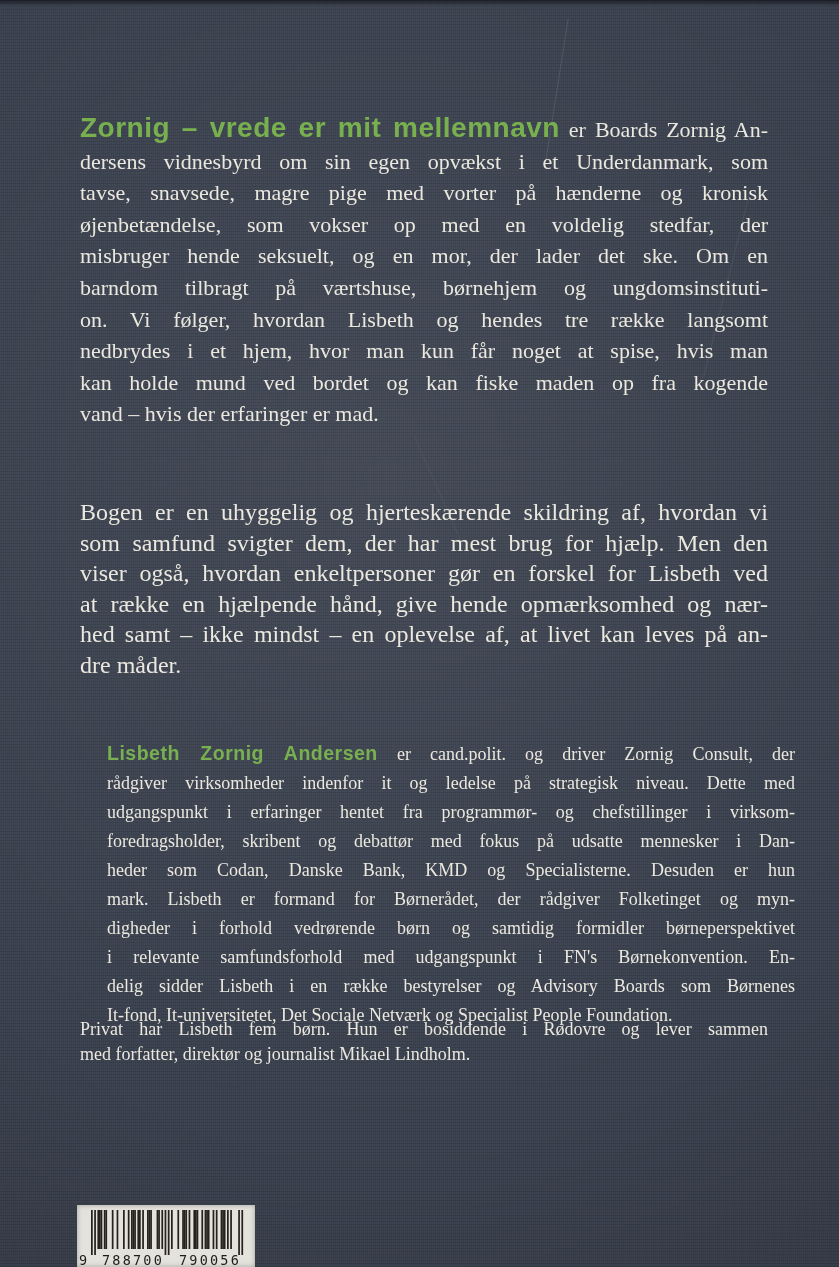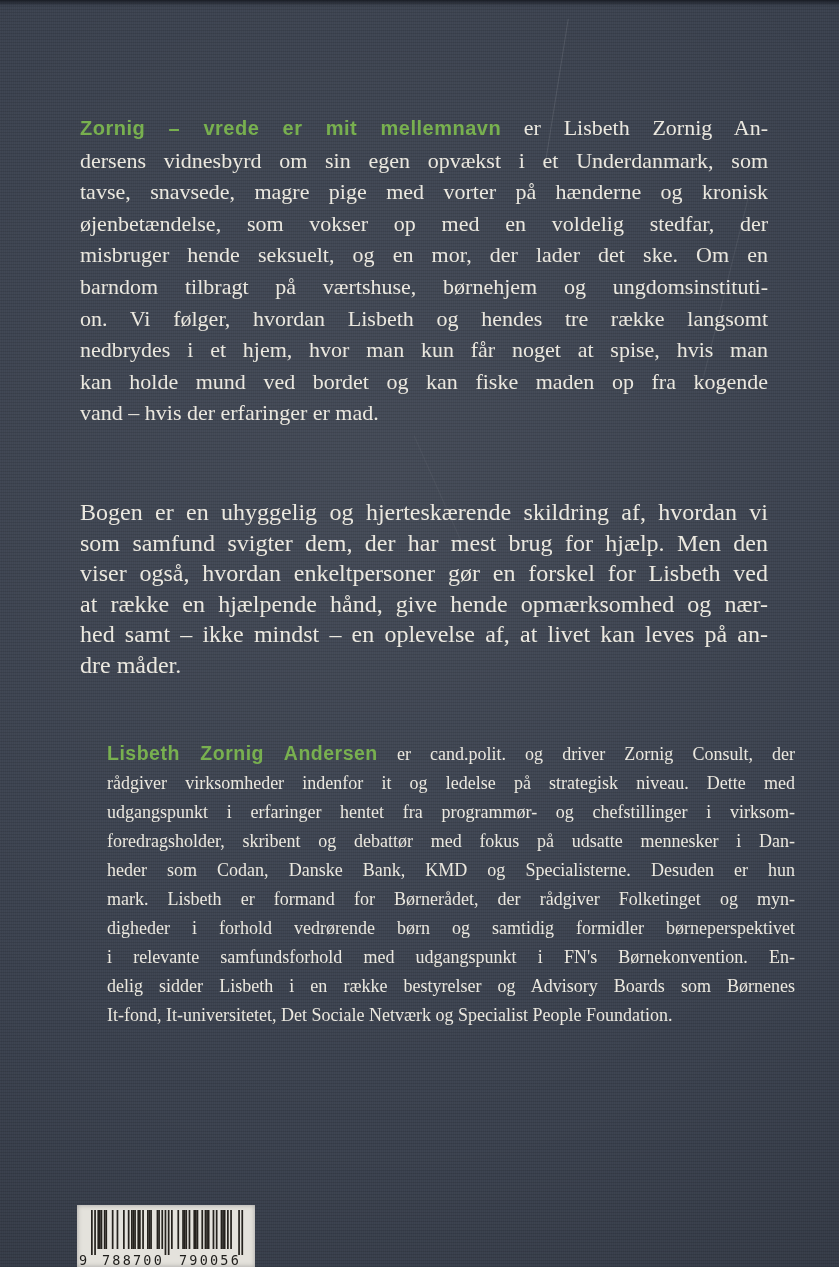--- a/index.html
+++ b/index.html
@@ -42,7 +42,7 @@
     color:#78b04f;
     letter-spacing:0.5px;
   }
-  .synopsis .hl { font-size:20px; }
+  .synopsis .hl { font-size:28px; }
   .bio .hl { font-size:19.5px; }
 
   .barcode-box {

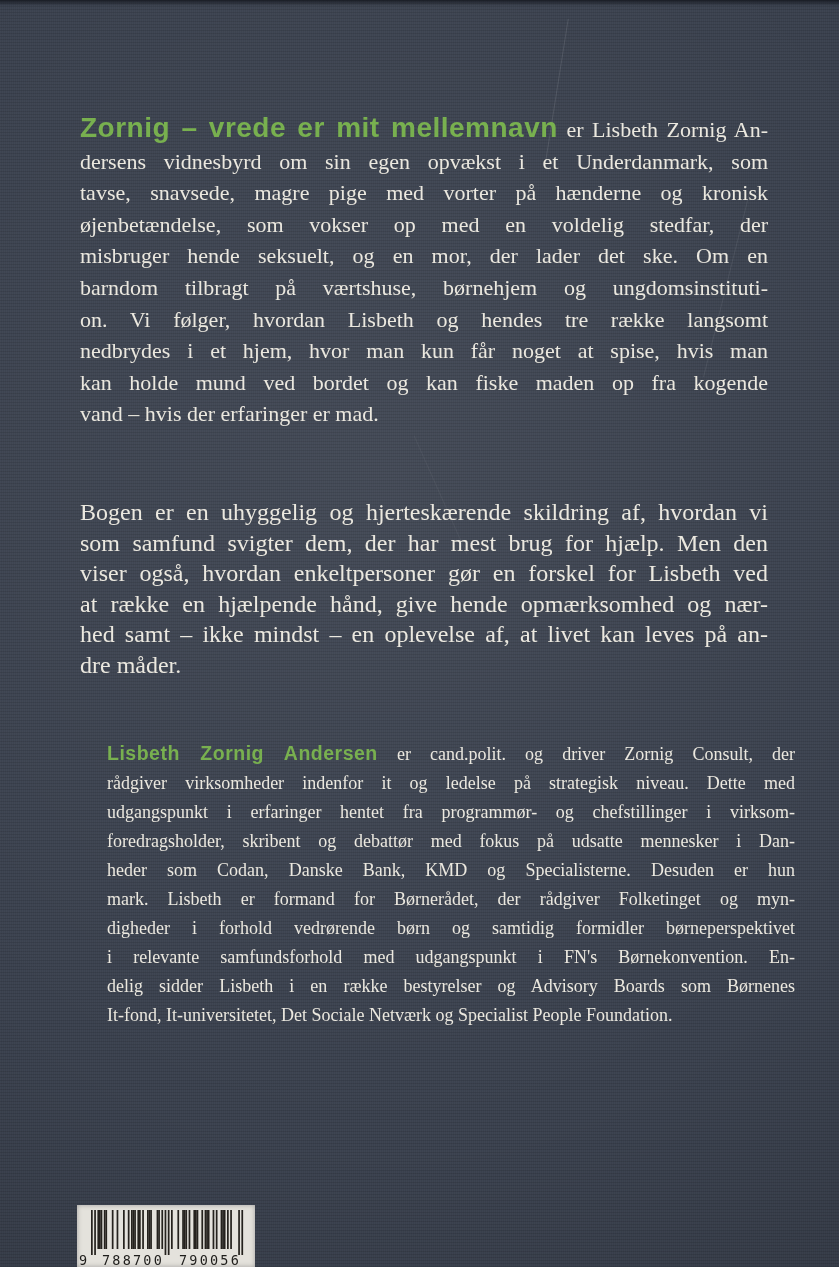--- a/index.html
+++ b/index.html
@@ -69,7 +69,7 @@
   <div class="block synopsis">
     <div class="line">
       <span class="hl">Zornig – vrede er mit mellemnavn</span>
-      <span>er Lisbeth Zornig An-</span>
+      <span>er Boards Zornig An-</span>
     </div>
     <div>
         <div class="line">dersens vidnesbyrd om sin egen opvækst i et Underdanmark, som</div>

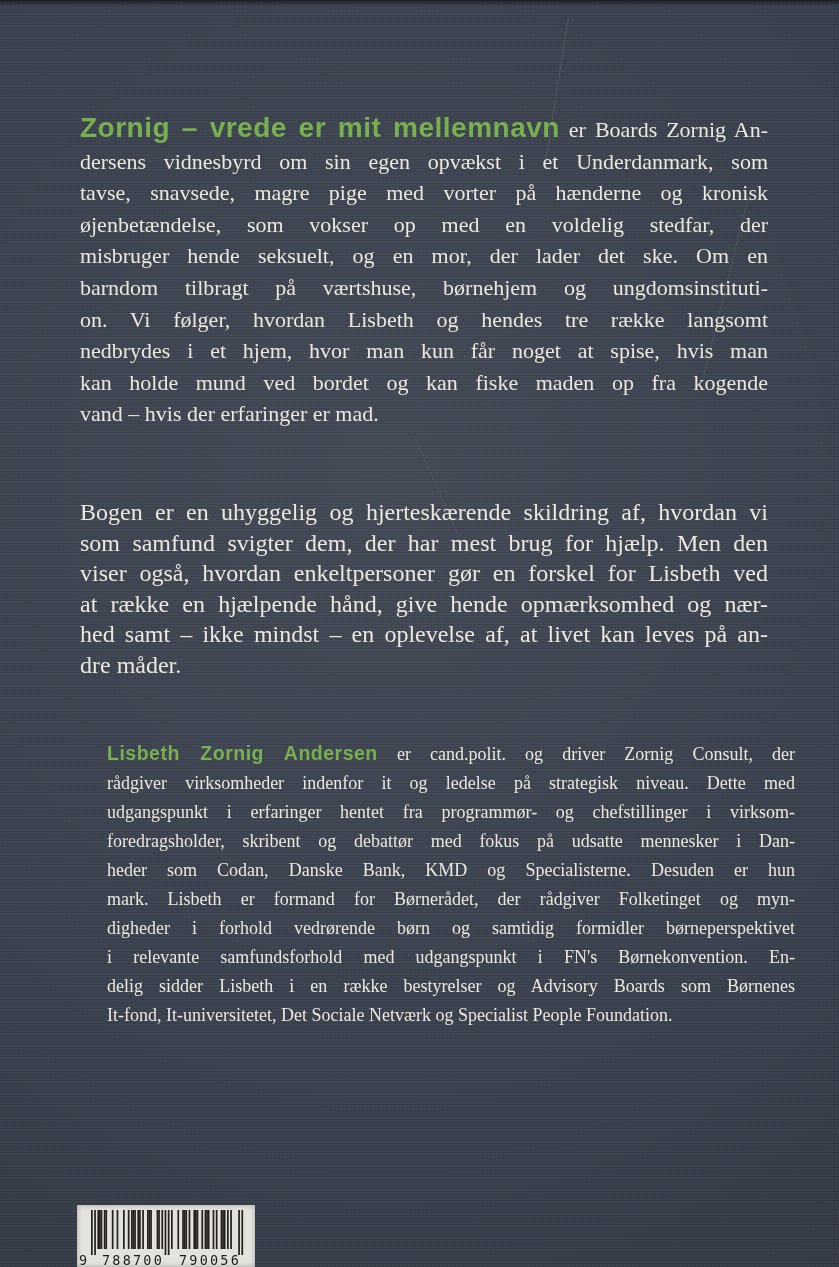--- a/index.html
+++ b/index.html
@@ -113,6 +113,12 @@
     <div class="line lastline">It-fond, It-universitetet, Det Sociale Netværk og Specialist People Foundation.</div>
   </div>
 
+  <div class="block personal">
+    <div>
+        <div class="line">Privat har Lisbeth fem børn. Hun er bosiddende i Rødovre og lever sammen</div>
+      </div>
+    <div class="line lastline">med forfatter, direktør og journalist Mikael Lindholm.</div>
+  </div>
 
   <div class="barcode-box">
     <svg id="barcode-svg" viewBox="0 0 178 62" width="178" height="62">

